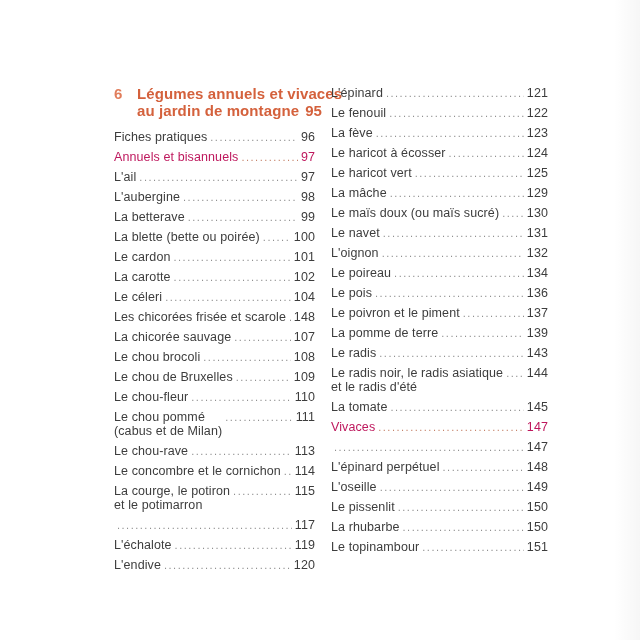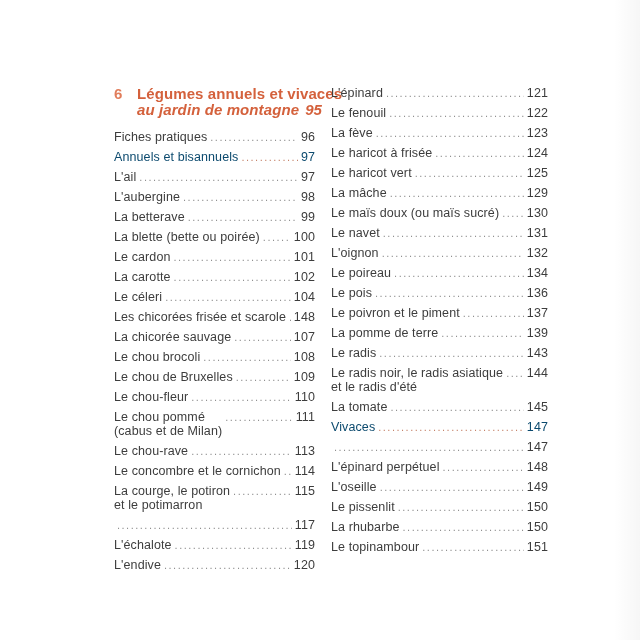--- a/index.html
+++ b/index.html
@@ -52,8 +52,7 @@
   .chap-line1 { white-space: nowrap; }
   .chap-line2-row {
     display: flex;
-    align-items: flex-start;
-    font-style: italic;
+    align-items: center;
   }
   .chap-line2-row .label { flex: none; }
 

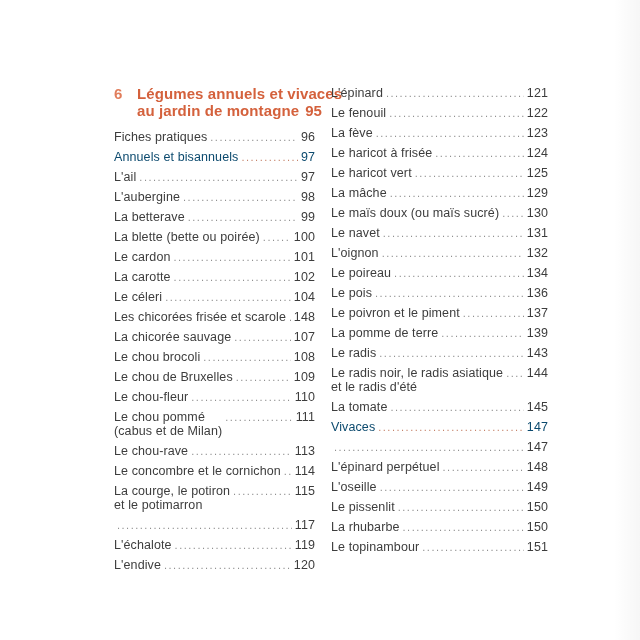--- a/index.html
+++ b/index.html
@@ -92,7 +92,7 @@
   .chapter .dots { color: #d4613c; }
   .entry { color: #3d3d3d; }
   .entry .dots { color: #909090; }
-  .entry.section { color: #0c4a6e; }
+  .entry.section { color: #be185d; }
   .entry.section .dots { color: #c5836a; }
 </style></head>
 <body>

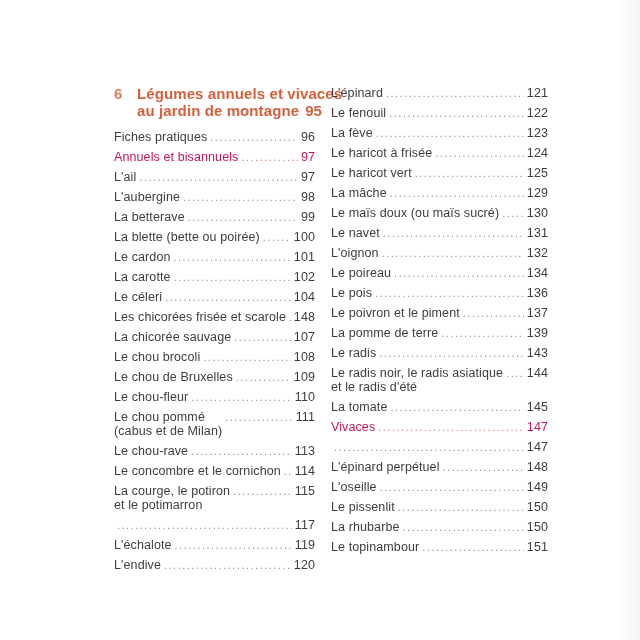--- a/index.html
+++ b/index.html
@@ -240,7 +240,7 @@
             <span class="pg">123</span>
           </div>
           <div class="entry">
-            <span class="label">Le haricot à frisée</span>
+            <span class="label">Le haricot à écosser</span>
             <span class="dots"></span>
             <span class="pg">124</span>
           </div>

